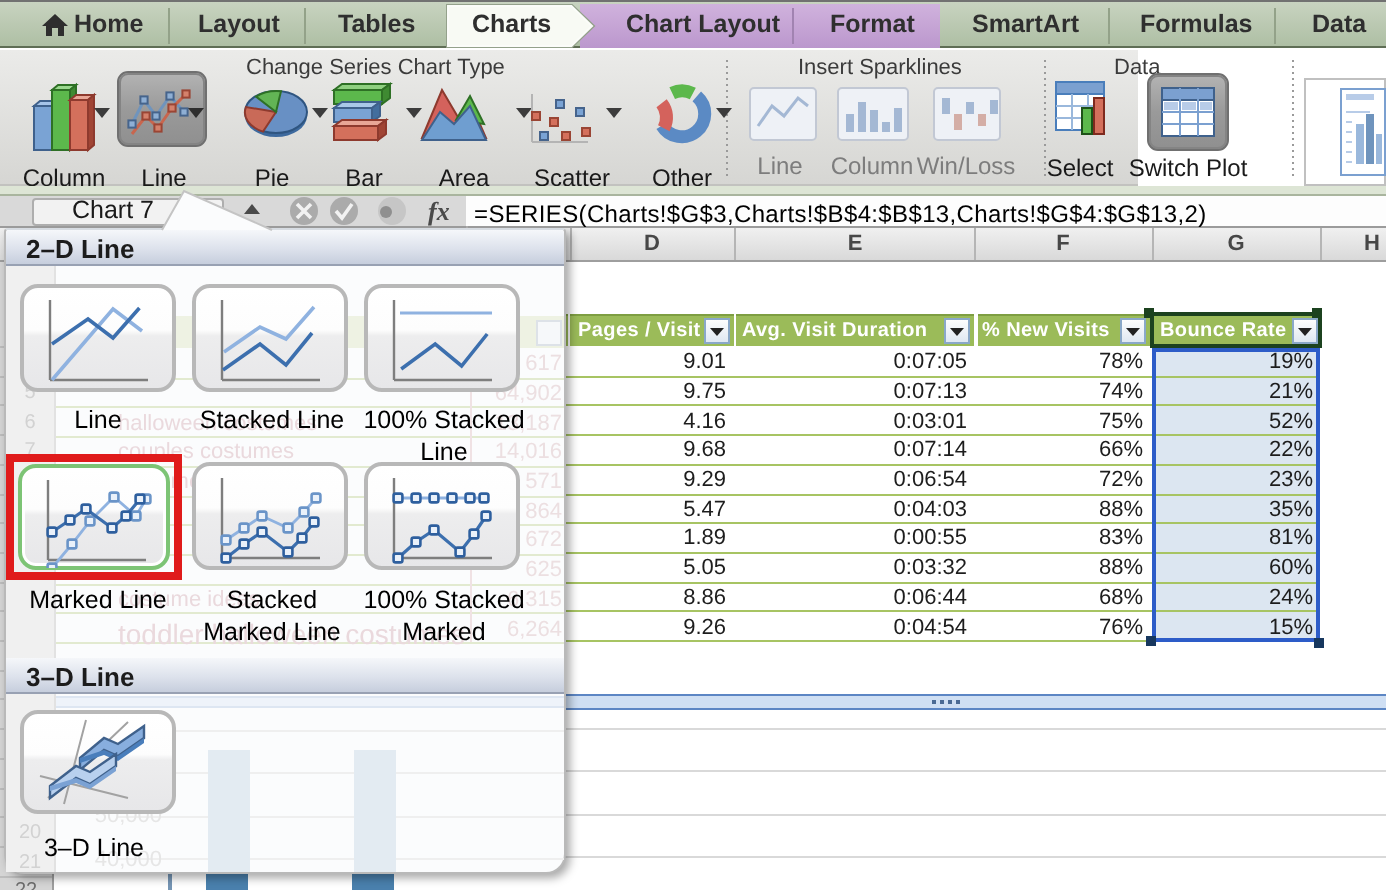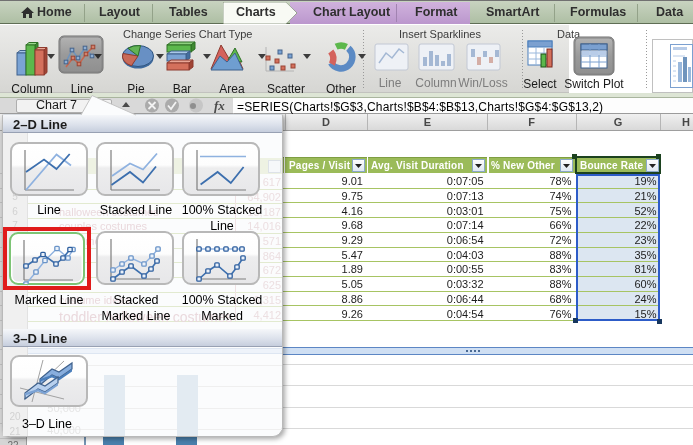--- a/index.html
+++ b/index.html
@@ -101,7 +101,7 @@
   <div class="abs" style="left:575.5px;top:157px;width:1.5px;height:16px;background:#fff"></div>
   <div class="abs" style="left:289px;top:159.5px;font-size:10px;font-weight:bold;color:#fff;white-space:nowrap;letter-spacing:0.2px">Pages / Visit</div>
   <div class="abs" style="left:371px;top:159.5px;font-size:10px;font-weight:bold;color:#fff;white-space:nowrap;letter-spacing:0.2px">Avg. Visit Duration</div>
-  <div class="abs" style="left:491px;top:159.5px;font-size:10px;font-weight:bold;color:#fff;white-space:nowrap;letter-spacing:0.2px">% New Other</div>
+  <div class="abs" style="left:491px;top:159.5px;font-size:10px;font-weight:bold;color:#fff;white-space:nowrap;letter-spacing:0.2px">% New Visits</div>
   <div class="abs" style="left:580px;top:159.5px;font-size:10px;font-weight:bold;color:#fff;white-space:nowrap;letter-spacing:0.2px">Bounce Rate</div>
   <div class="abs" style="left:352px;top:159px;width:13px;height:13px;background:linear-gradient(#fdfdfd,#dfe8f2);border:1px solid #8aa8c8"></div>
   <svg class="abs" style="left:352px;top:159px" width="13" height="13">

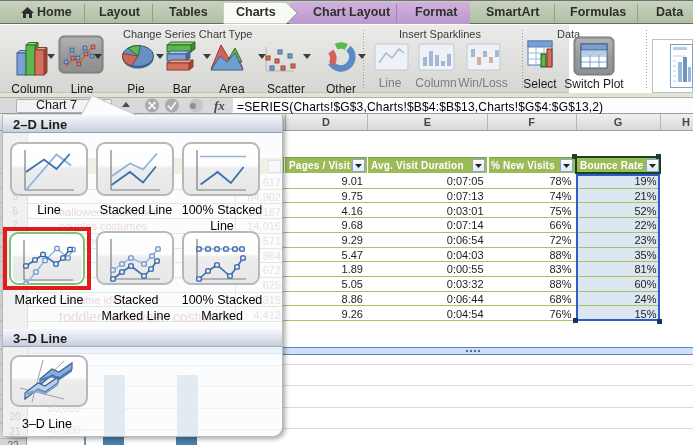--- a/index.html
+++ b/index.html
@@ -229,7 +229,7 @@
   <div class="ghost" style="left:208px;top:149.4px;width:70px;font-size:11px;color:#ecdfe1;text-align:right">672</div>
   <div class="ghost" style="left:208px;top:164.1px;width:70px;font-size:11px;color:#ecdfe1;text-align:right">625</div>
   <div class="ghost" style="left:208px;top:178.8px;width:70px;font-size:11px;color:#ecdfe1;text-align:right">6,315</div>
-  <div class="ghost" style="left:208px;top:193.5px;width:70px;font-size:11px;color:#ecdfe1;text-align:right">4,412</div>
+  <div class="ghost" style="left:208px;top:193.5px;width:70px;font-size:11px;color:#ecdfe1;text-align:right">6,264</div>
   <div class="abs" style="left:0;top:17px;width:25px;height:304px;background:#f0f0f0;border-right:1px solid #e2e2e2"></div>
   <div class="abs" style="left:0;top:76px;width:24px;font-size:10px;color:#d2d2d2;text-align:center">5</div>
   <div class="abs" style="left:0;top:90.7px;width:24px;font-size:10px;color:#d2d2d2;text-align:center">6</div>

